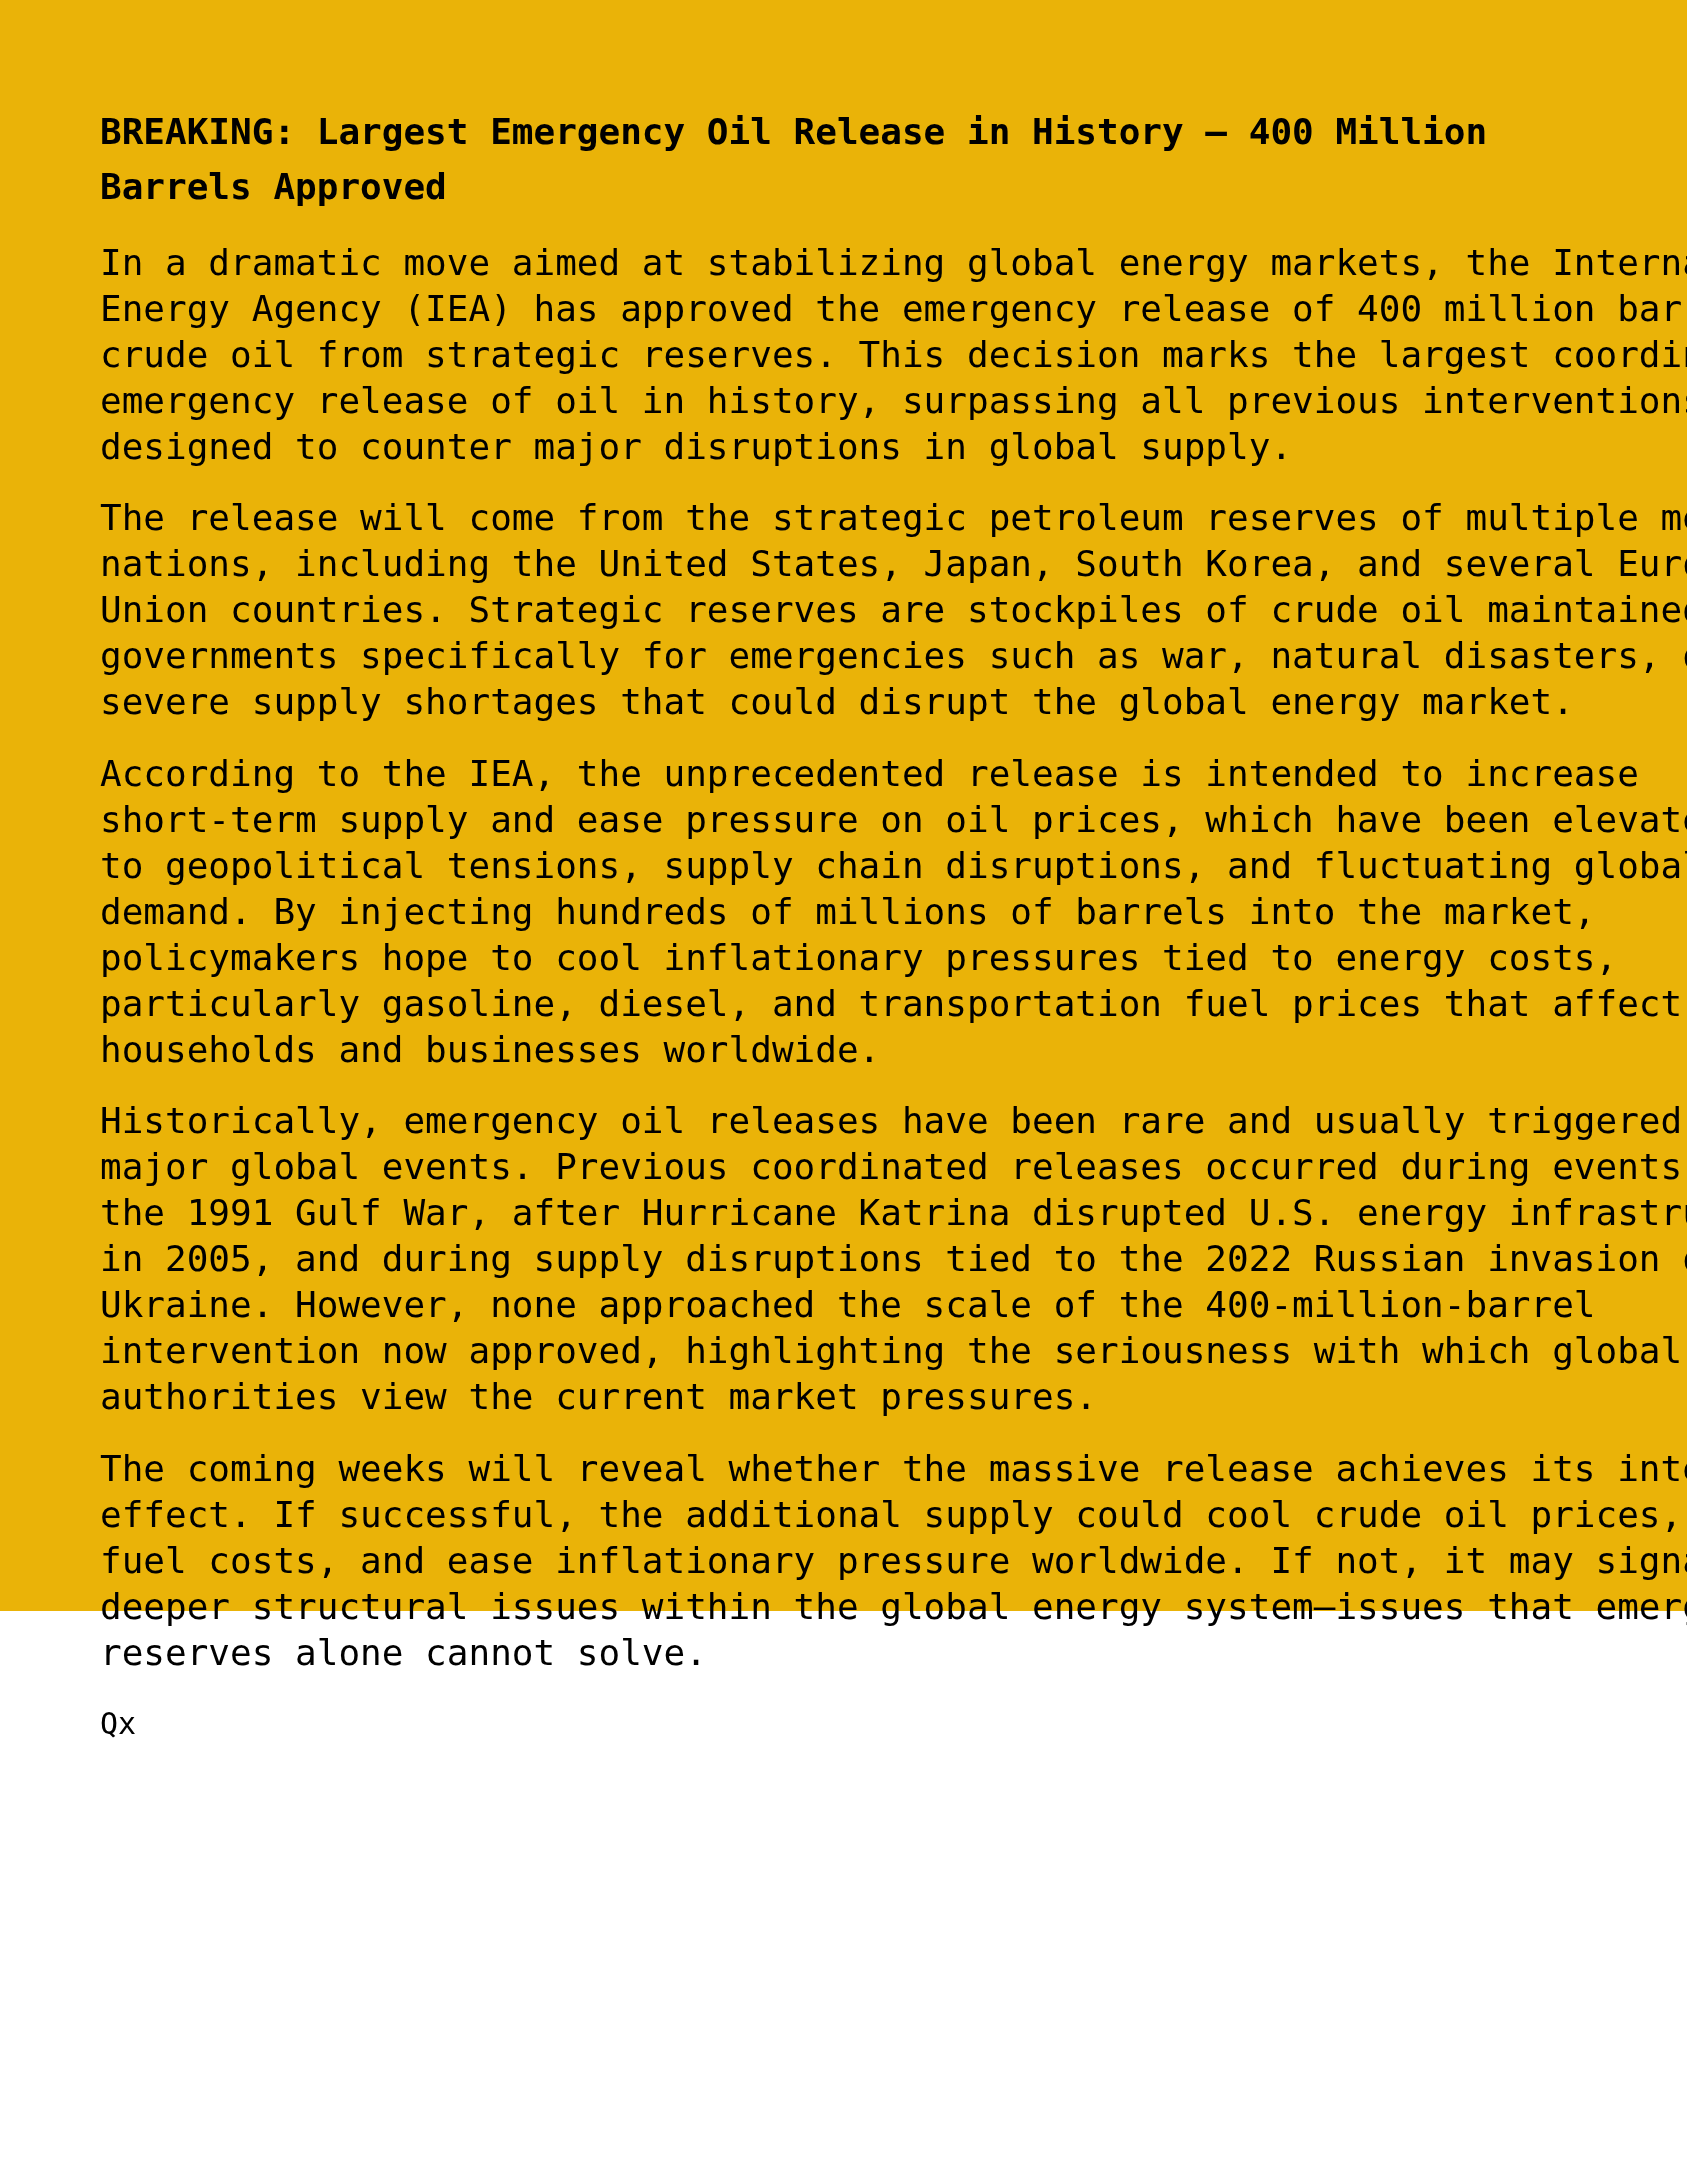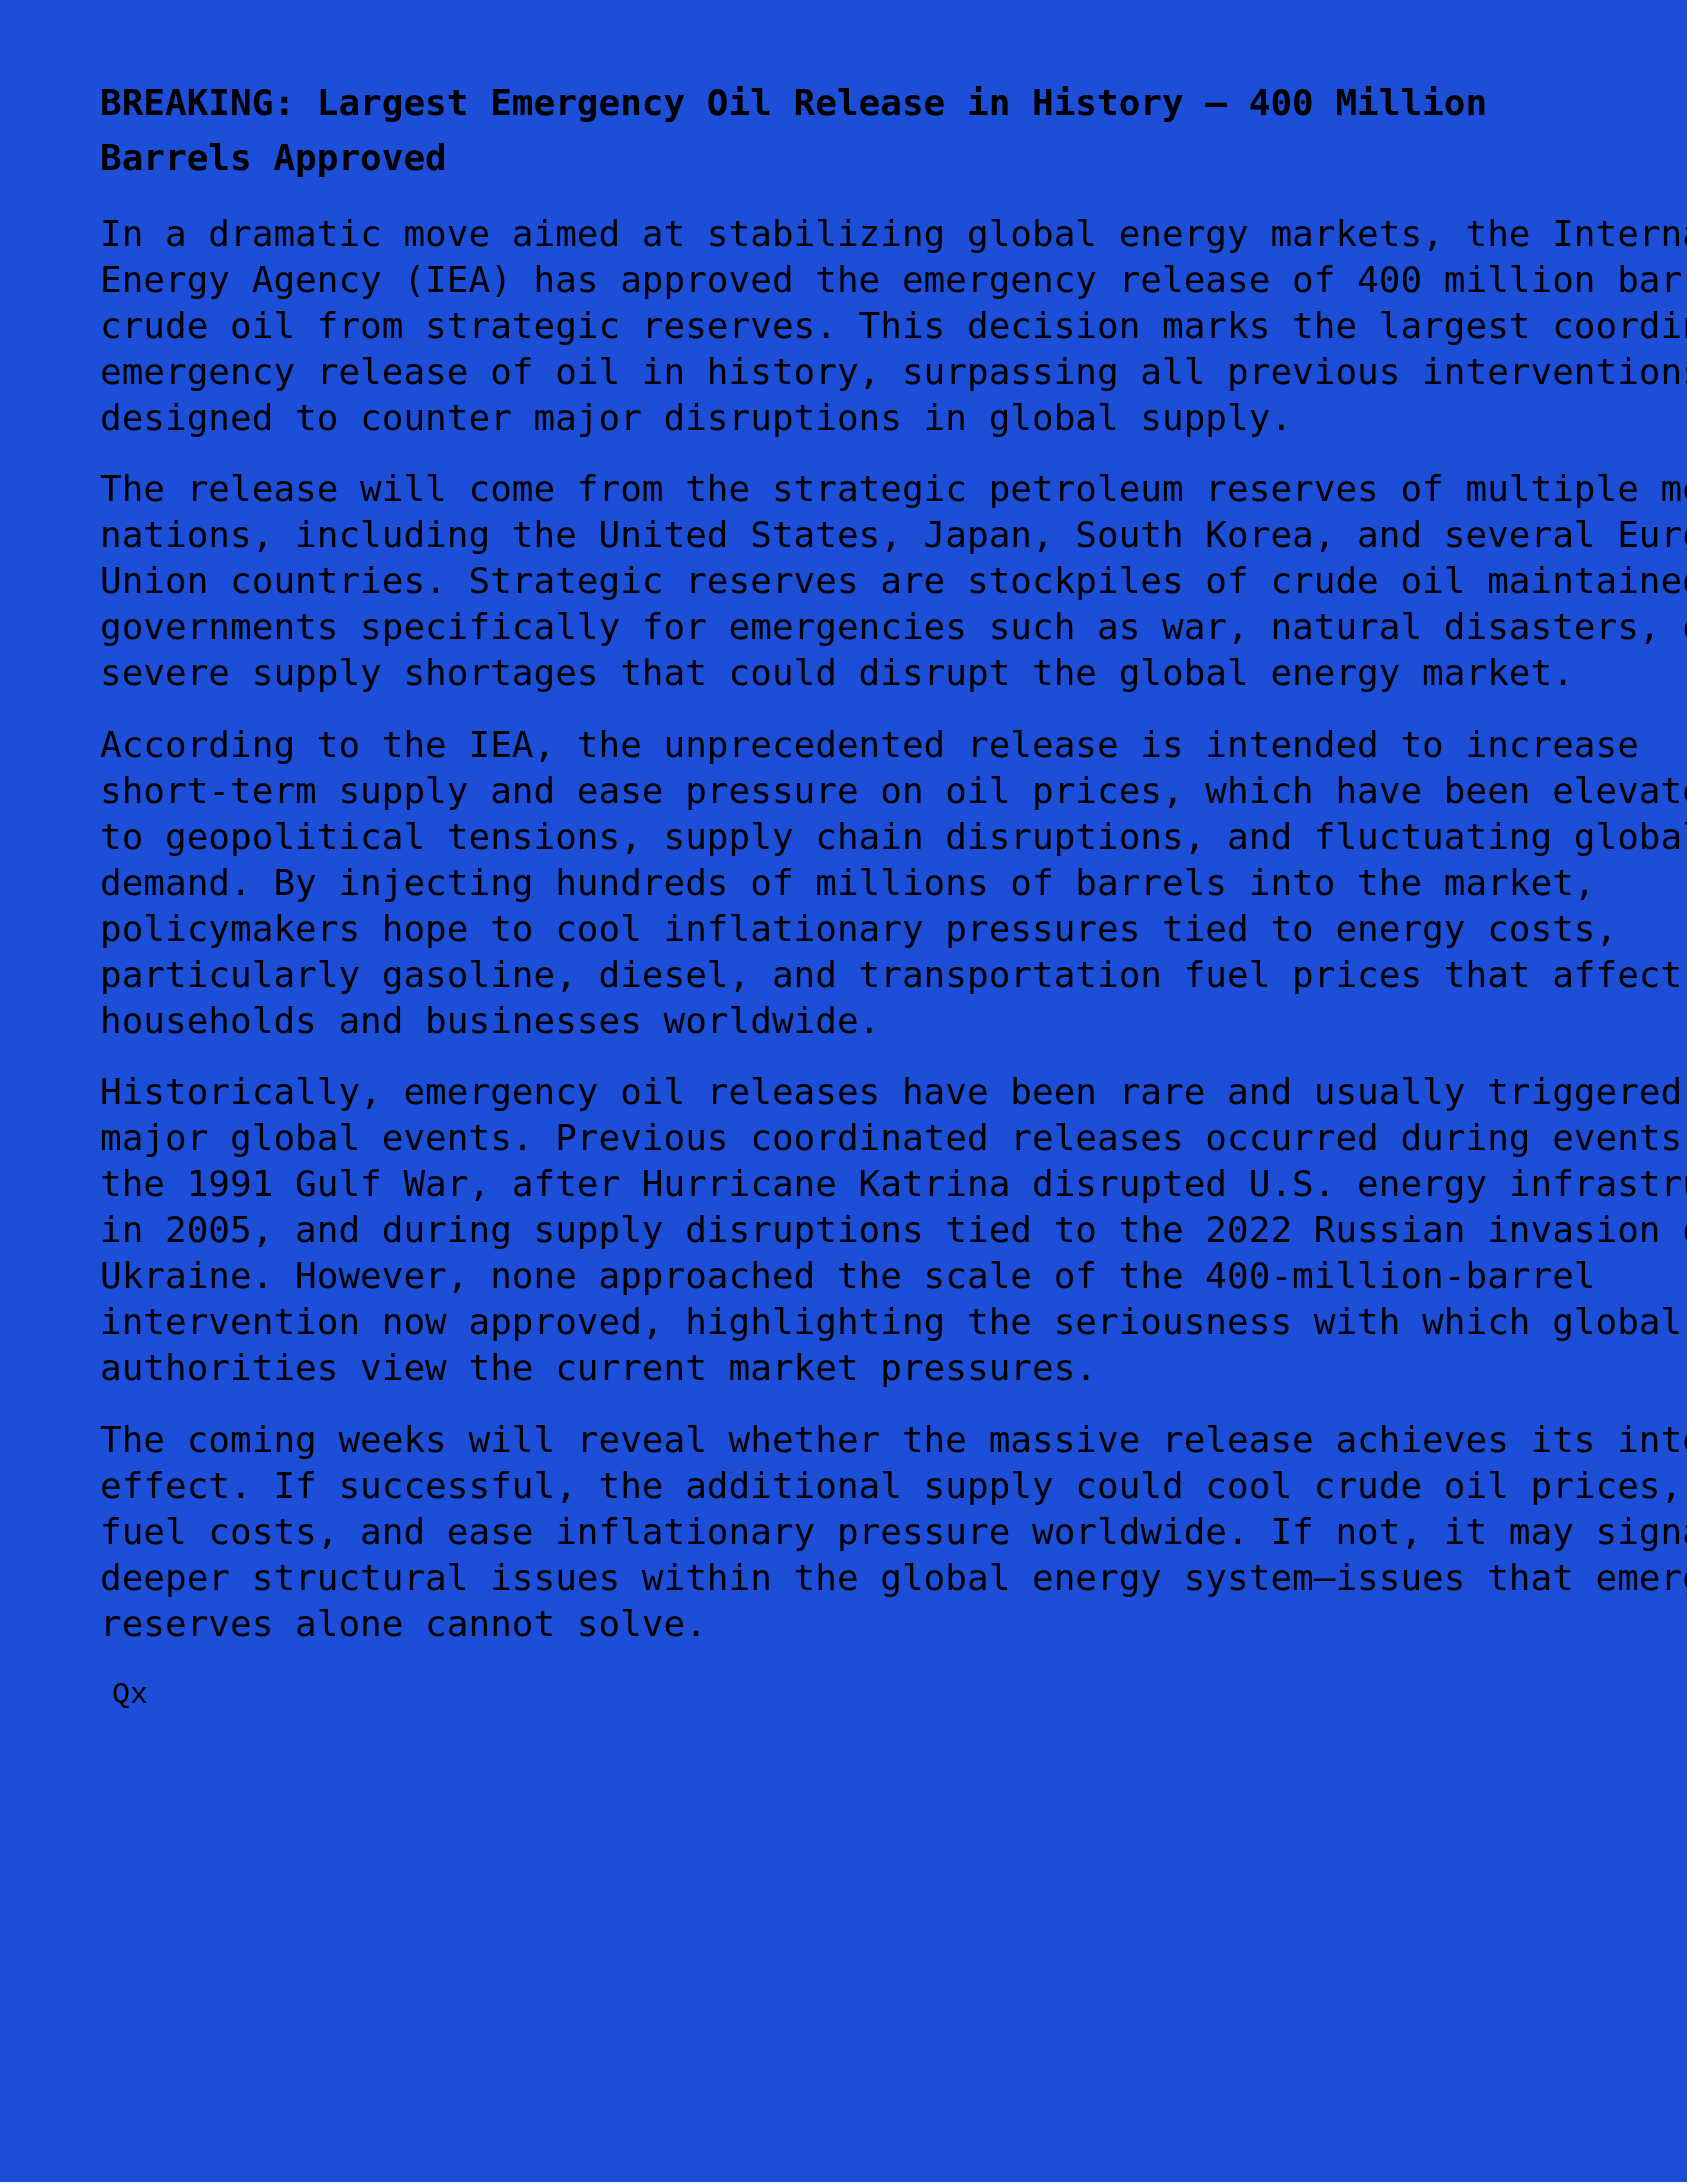--- a/index.html
+++ b/index.html
@@ -17,11 +17,11 @@
     left: 0;
     top: 0;
     width: 1687px;
-    height: 2182px;
+    height: 1611px;
     box-sizing: border-box;
-    background: #1d4ed8;
+    background: #eab308;
     color: #000000;
-    padding: 75px 100px 0 100px;
+    padding: 104px 100px 0 100px;
     font-family: "DejaVu Sans Mono", monospace;
   }
   .article-title {

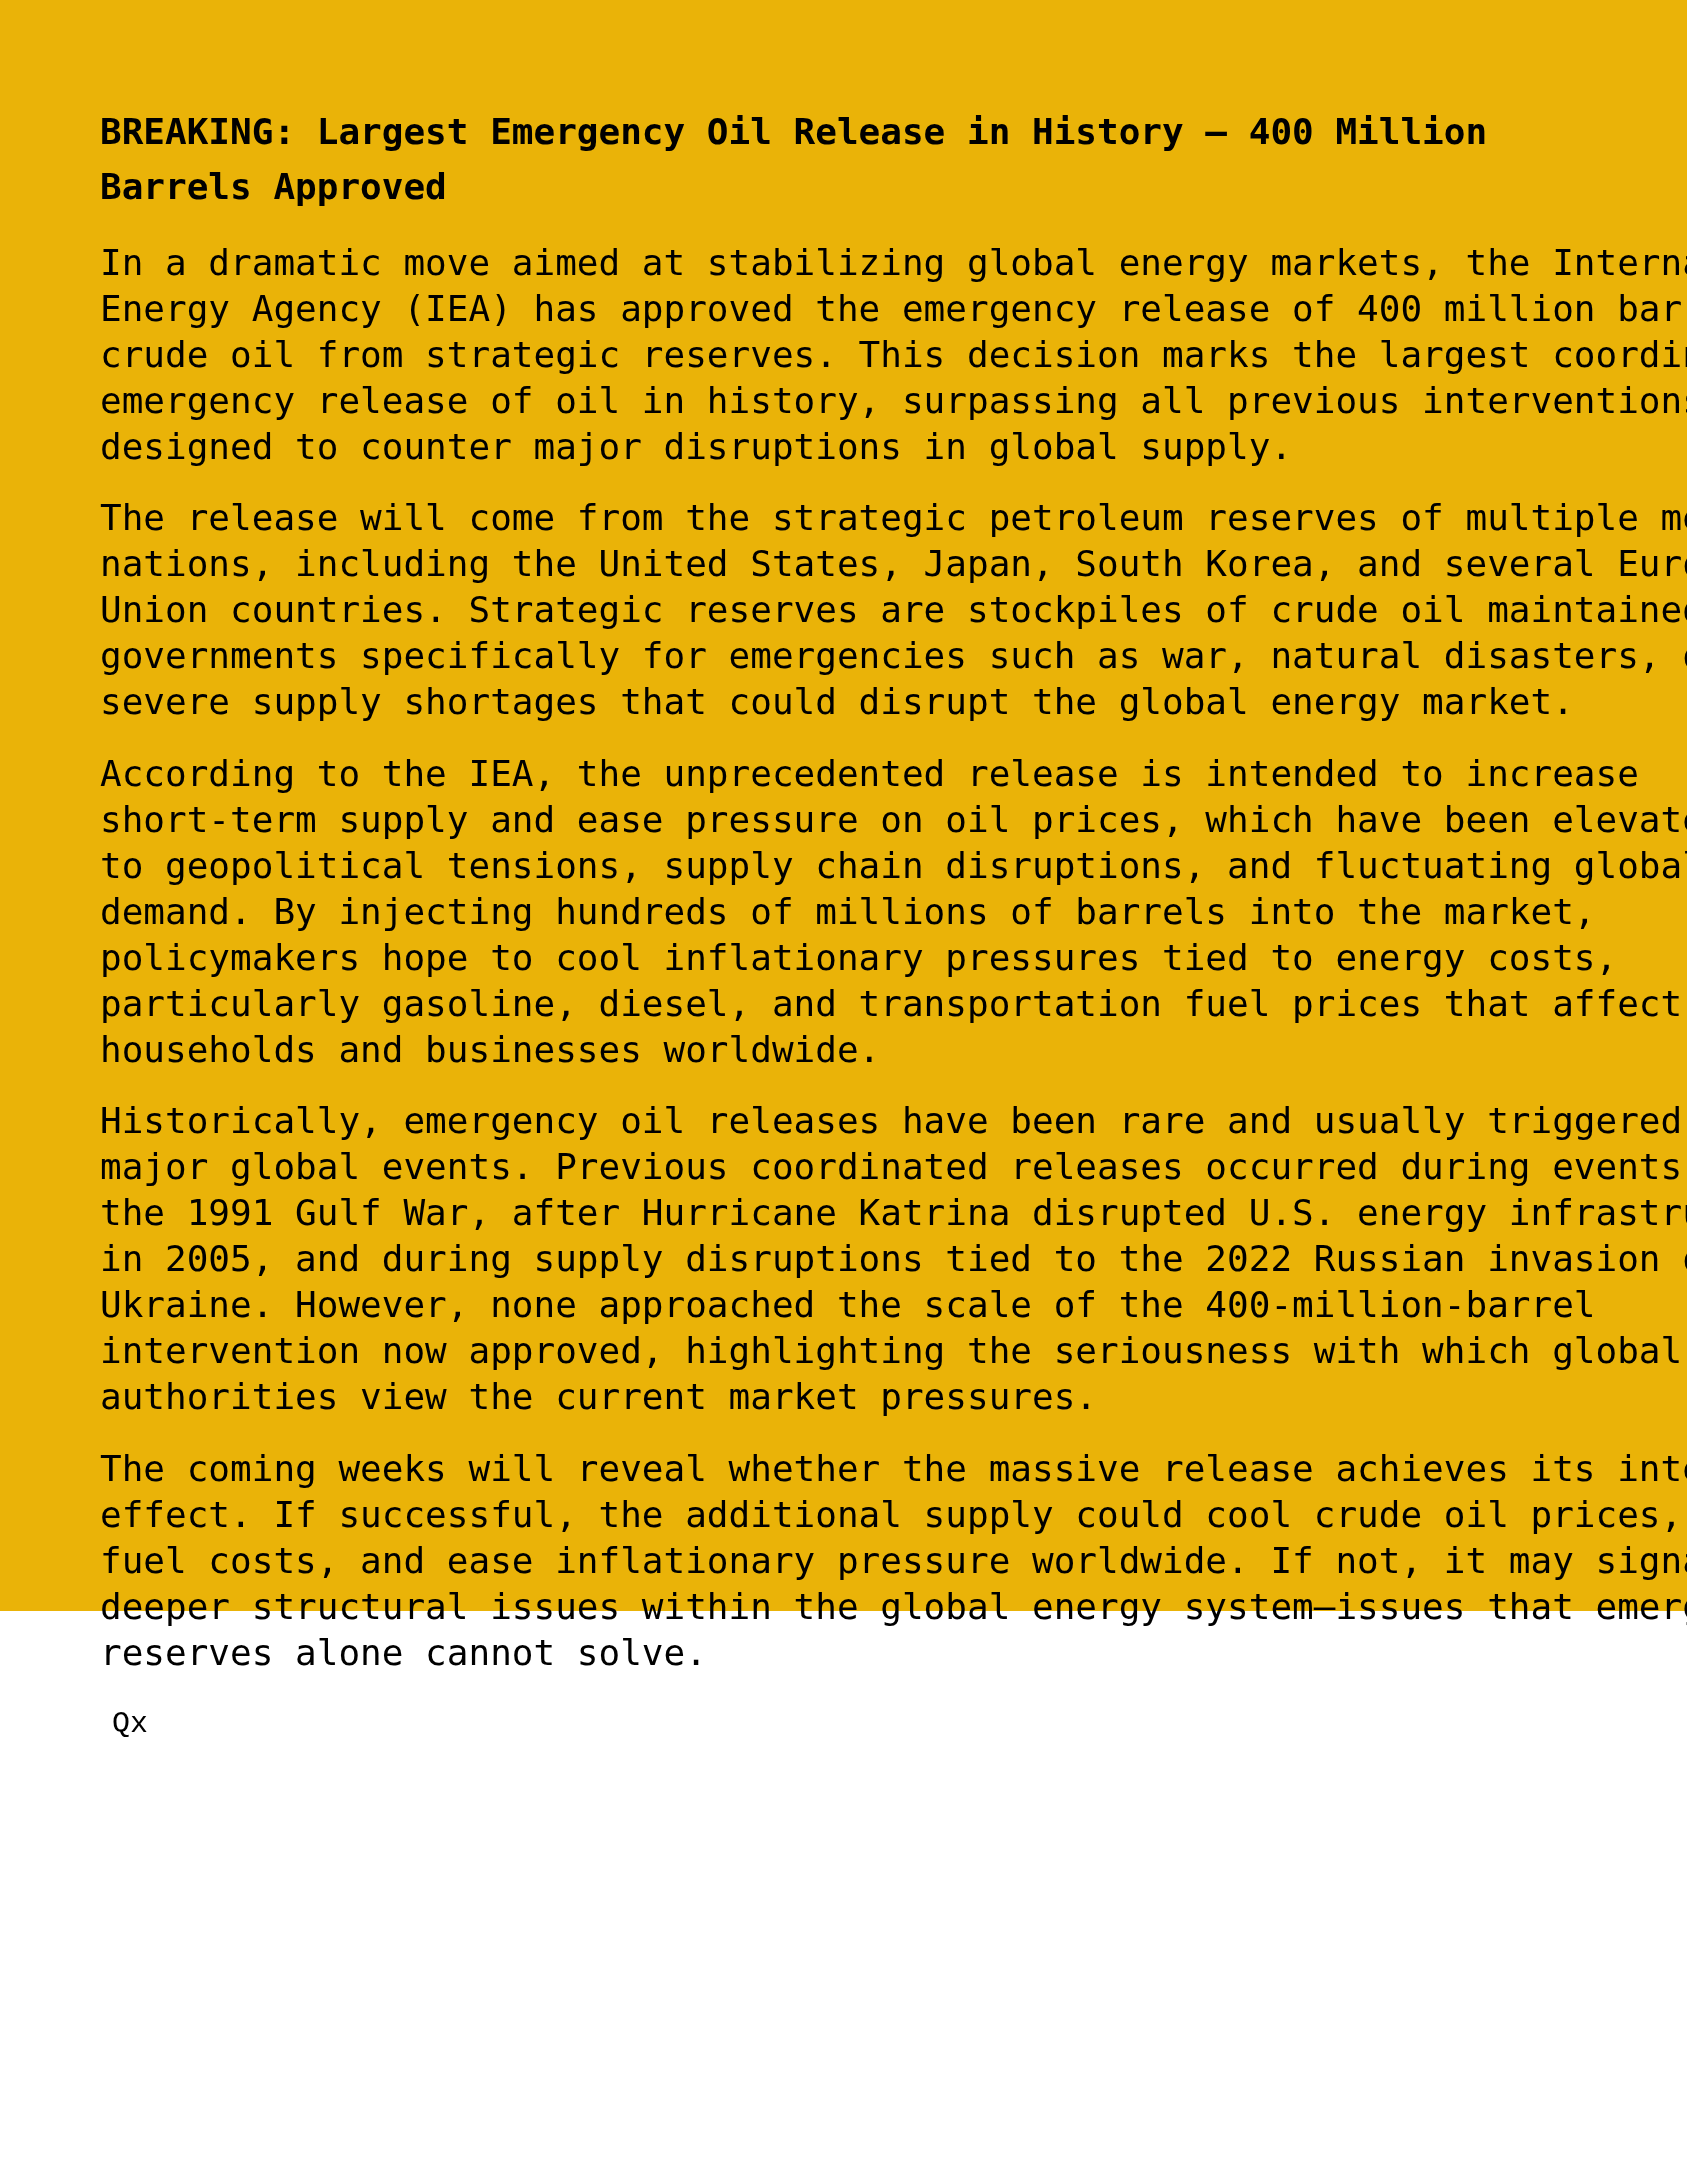--- a/index.html
+++ b/index.html
@@ -42,9 +42,8 @@
   .signature {
     font-size: 30px;
     line-height: 46px;
-    margin: 12px;
+    margin: 0;
     white-space: pre;
-    font-family: Liberation Mono, monospace;
   }
 </style>
 </head>

